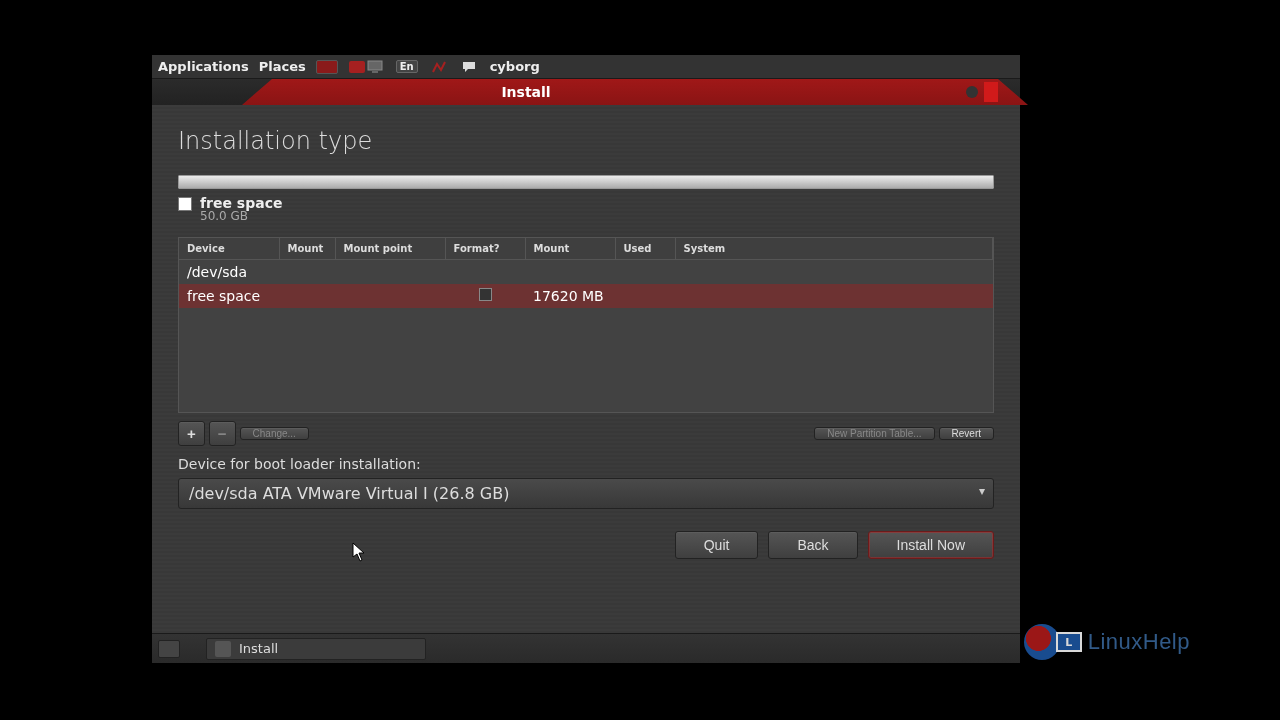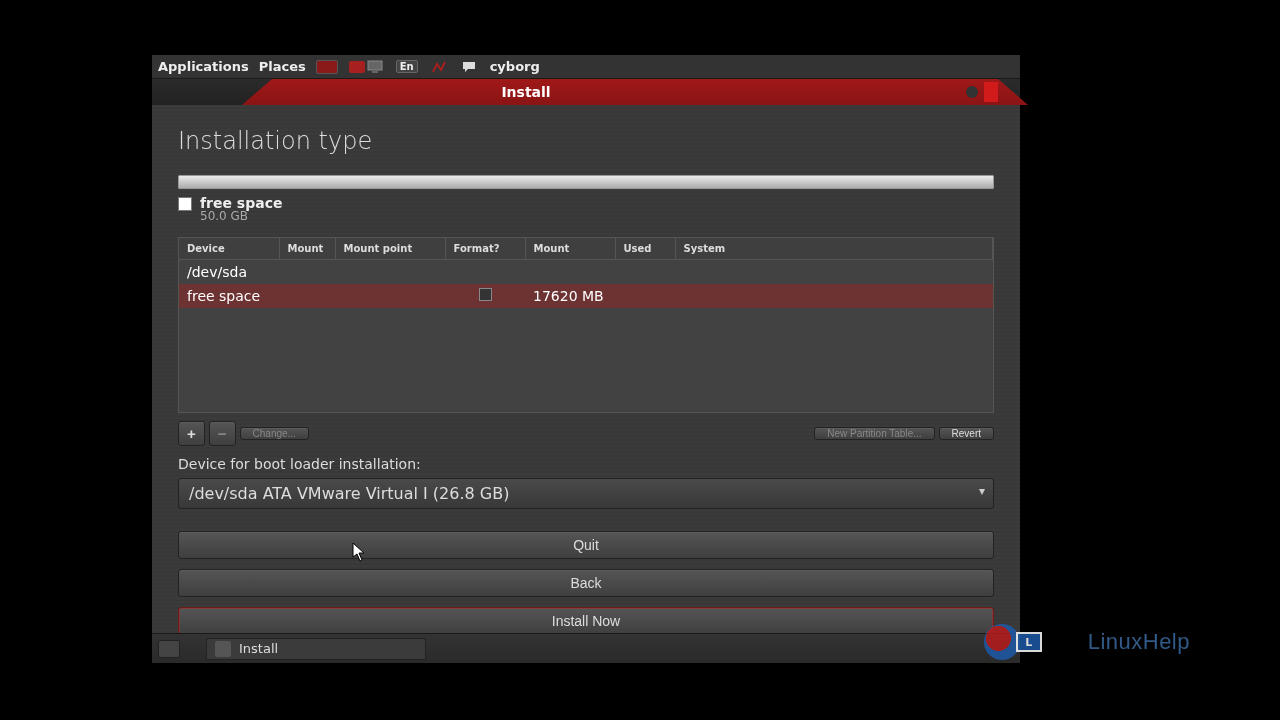--- a/index.html
+++ b/index.html
@@ -209,7 +209,6 @@
     display: flex;
     justify-content: flex-end;
     gap: 10px;
-    flex-direction: column;
   }
   .bottom-buttons .btn { padding: 5px 28px; font-size: 14px; }
   .btn-primary {

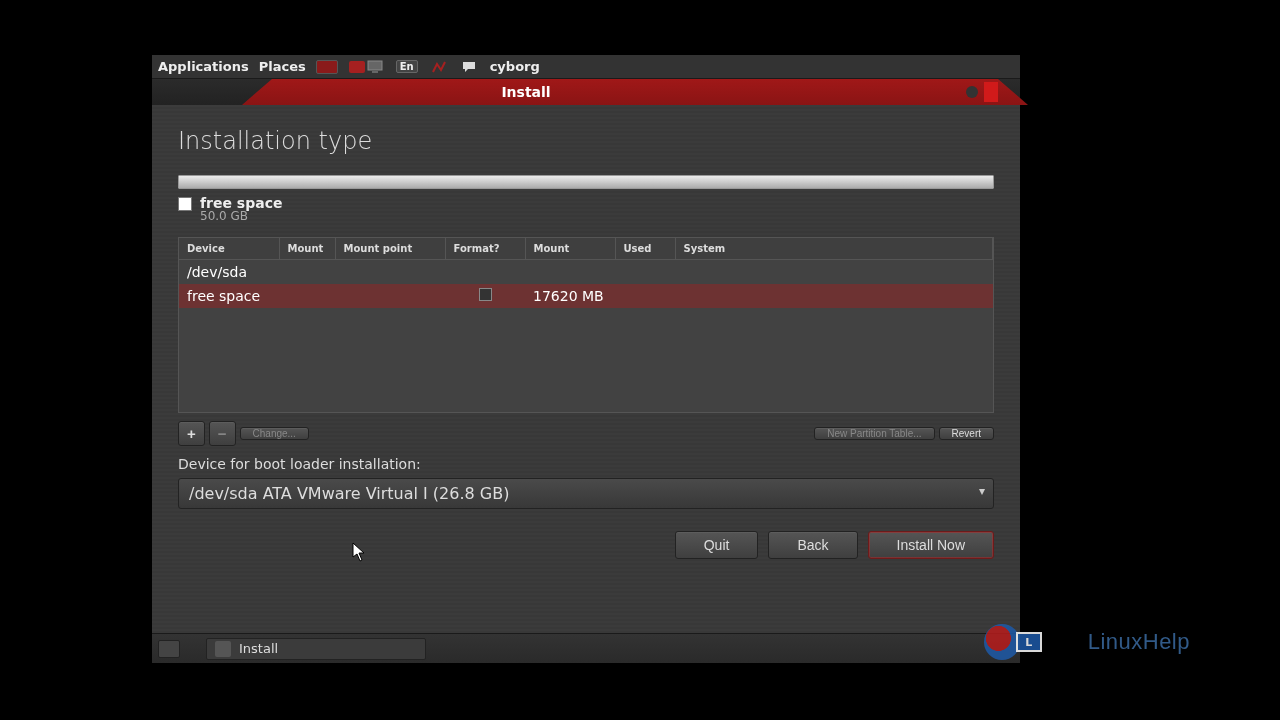--- a/index.html
+++ b/index.html
@@ -282,7 +282,7 @@
     display: flex; align-items: center; justify-content: center;
     color: #fff; font-size: 11px; font-weight: bold;
   }
-  .wm-text { font-family: sans-serif; font-size: 22px; color: #3a6aa0; font-weight: 400; letter-spacing: .5px; margin-left: 40px; }
+  .wm-text { font-family: sans-serif; font-size: 22px; color: #3a6aa0; font-weight: 400; letter-spacing: .5px; }
 </style>
 </head>
 <body>

